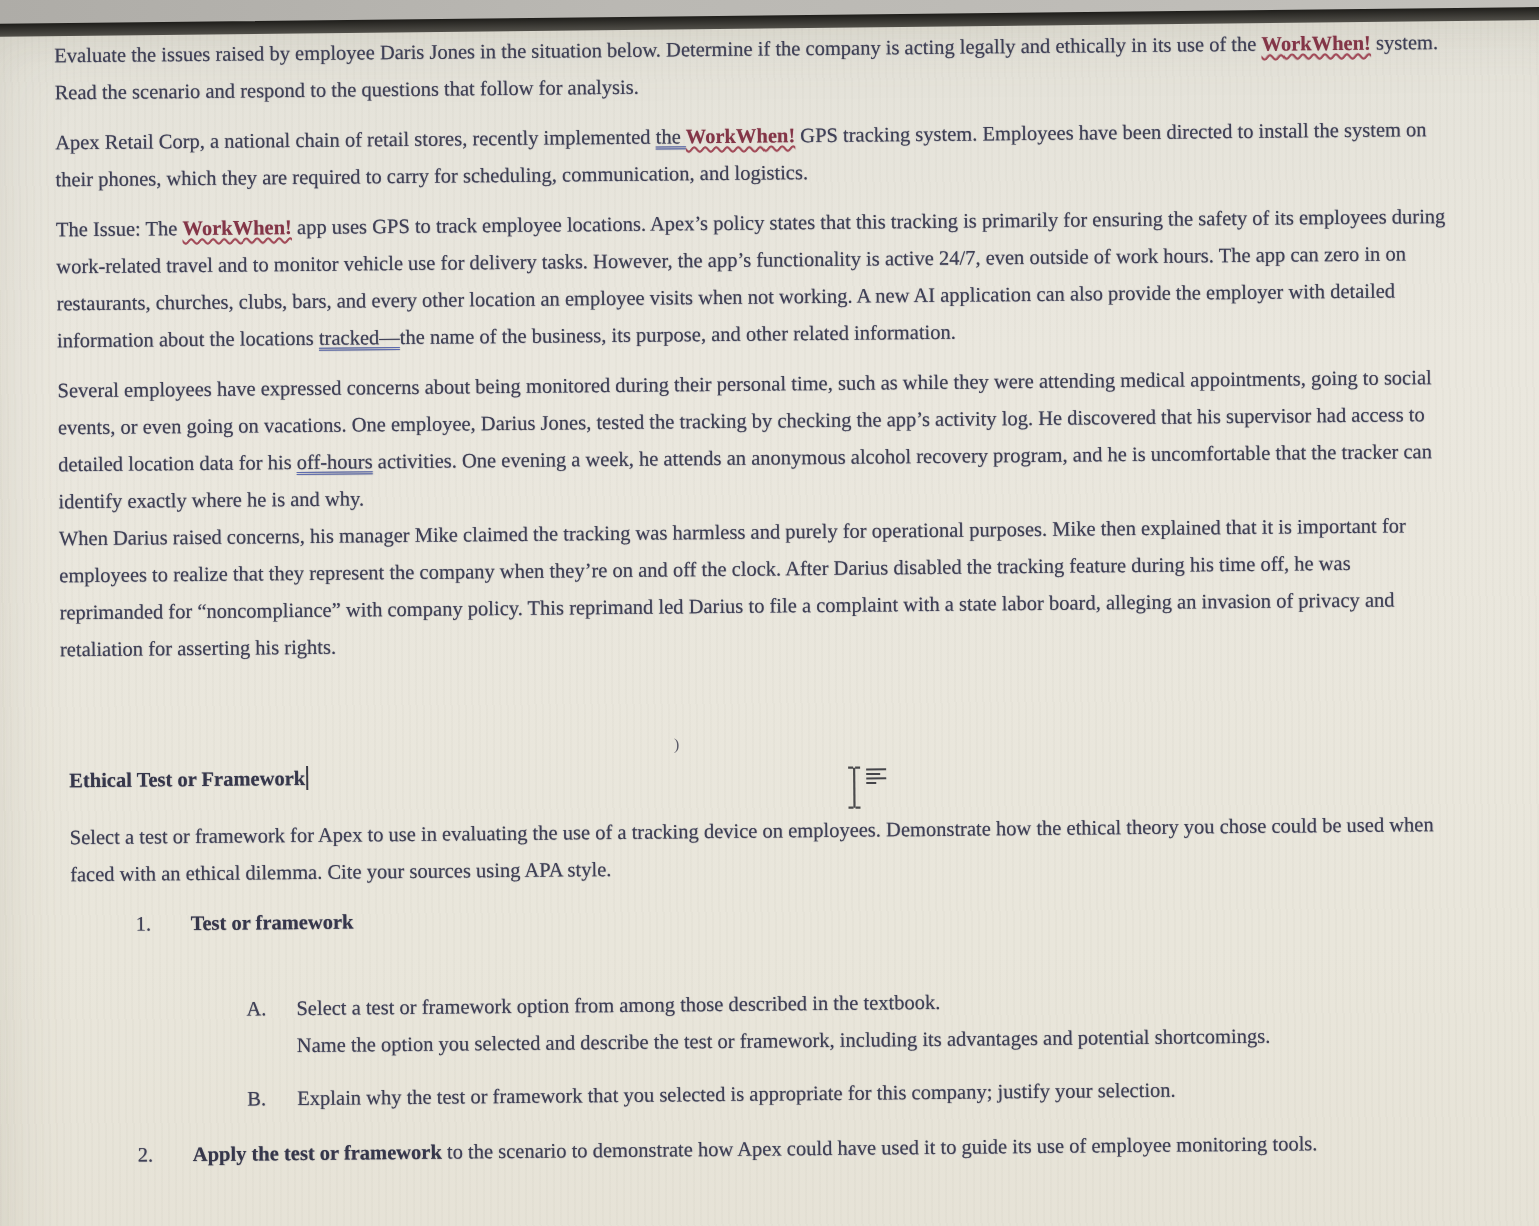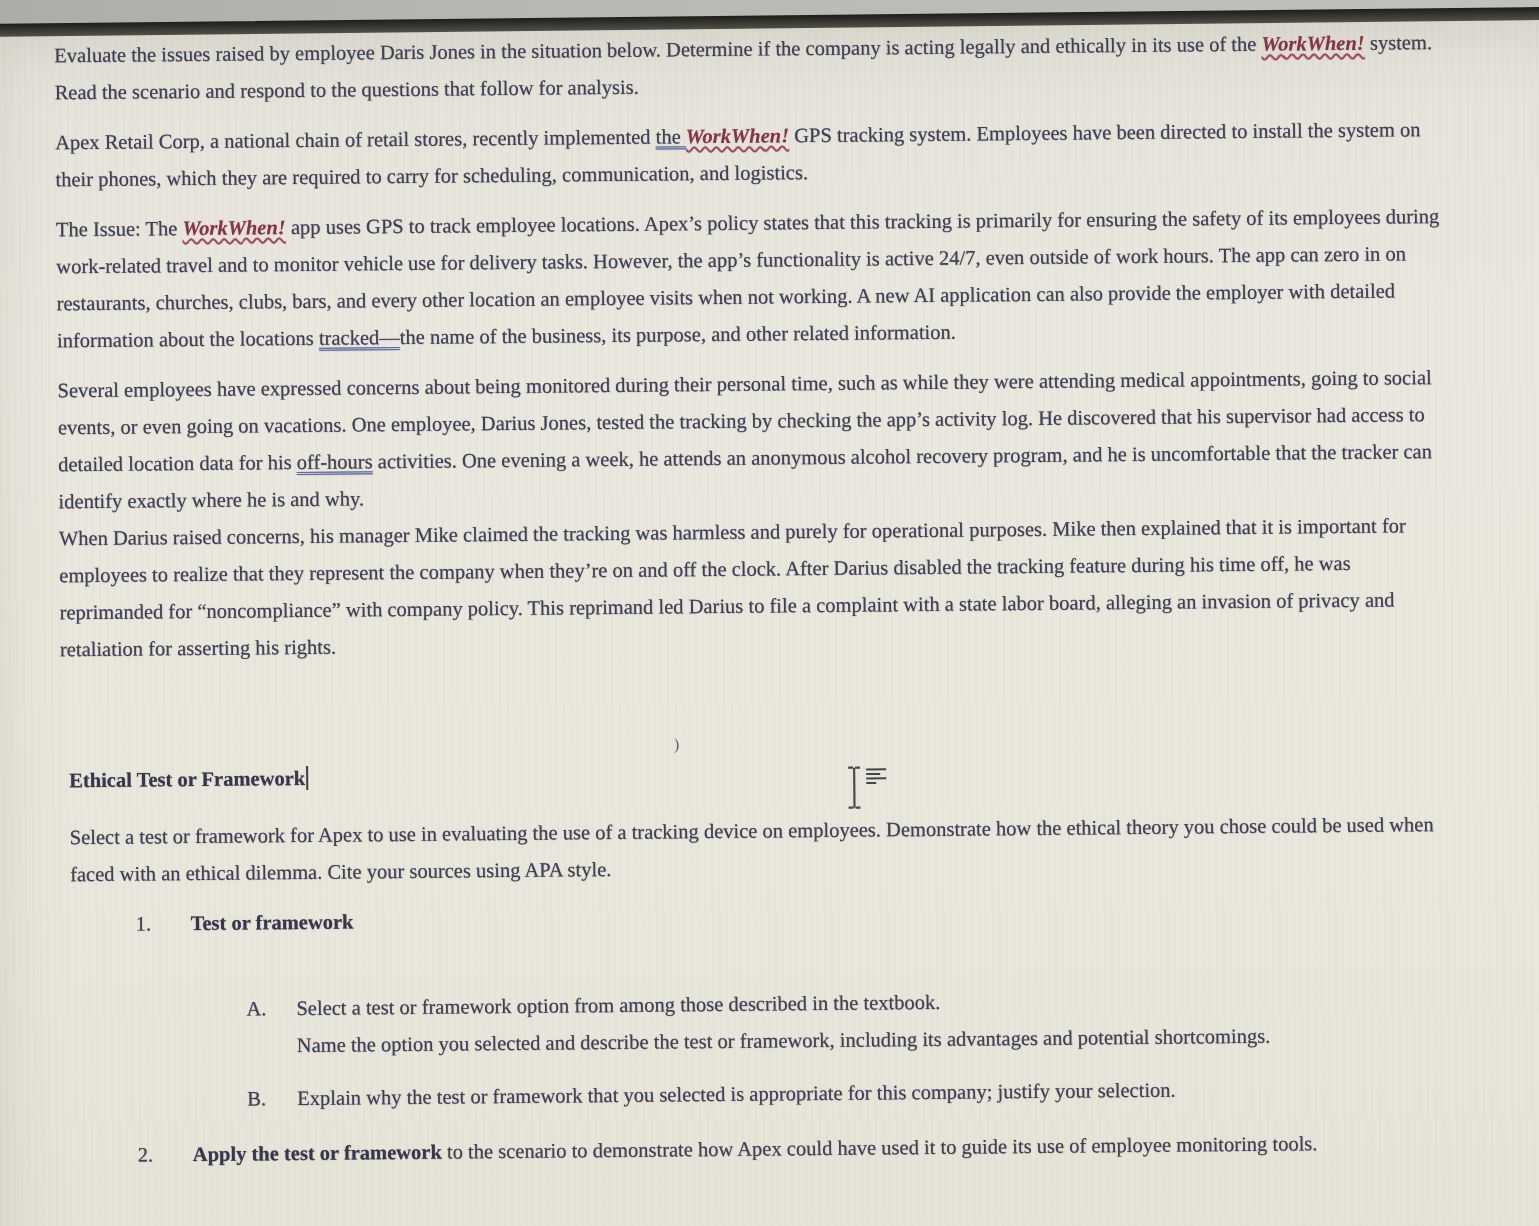--- a/index.html
+++ b/index.html
@@ -40,7 +40,7 @@
   .bold{font-weight:bold;color:#36374b;}
   
   .brand{
-    color:#833547;font-style:italic;font-weight:600;
+    color:#833547;font-weight:600;
     text-decoration:underline wavy #a34a58 1.5px;
     text-underline-offset:3px;
     text-shadow:0 0 1px rgba(131,53,71,0.5);

